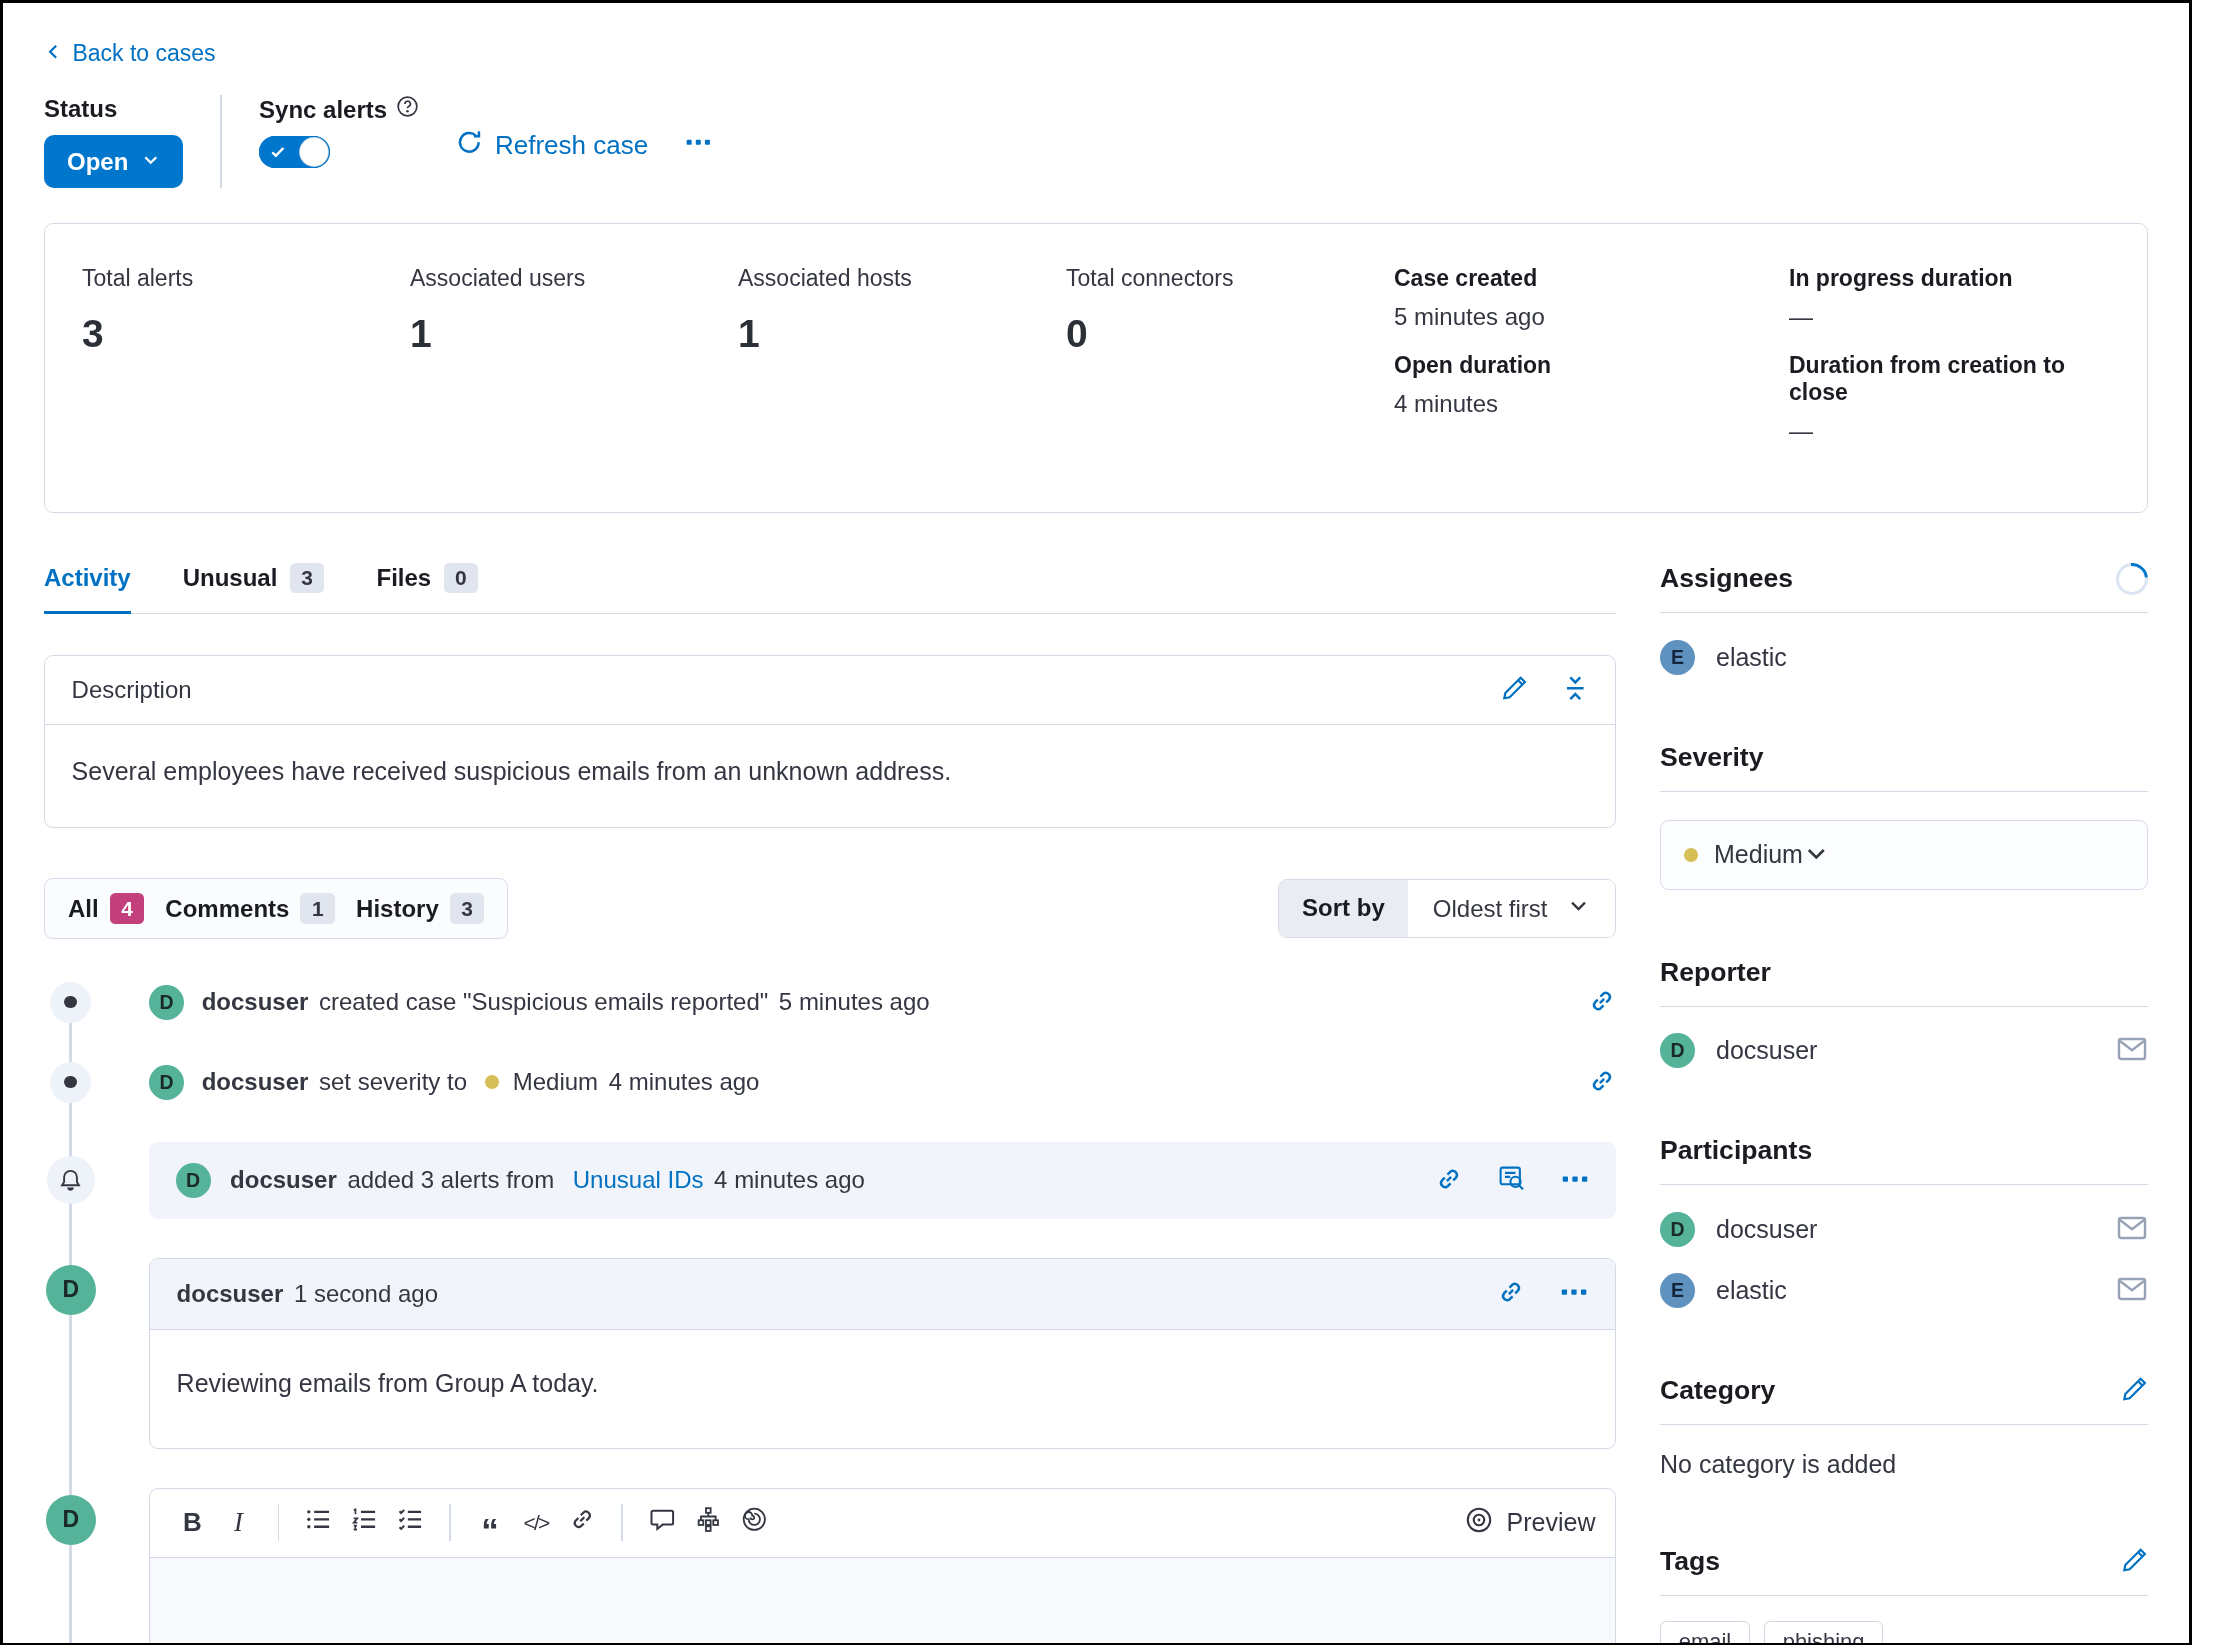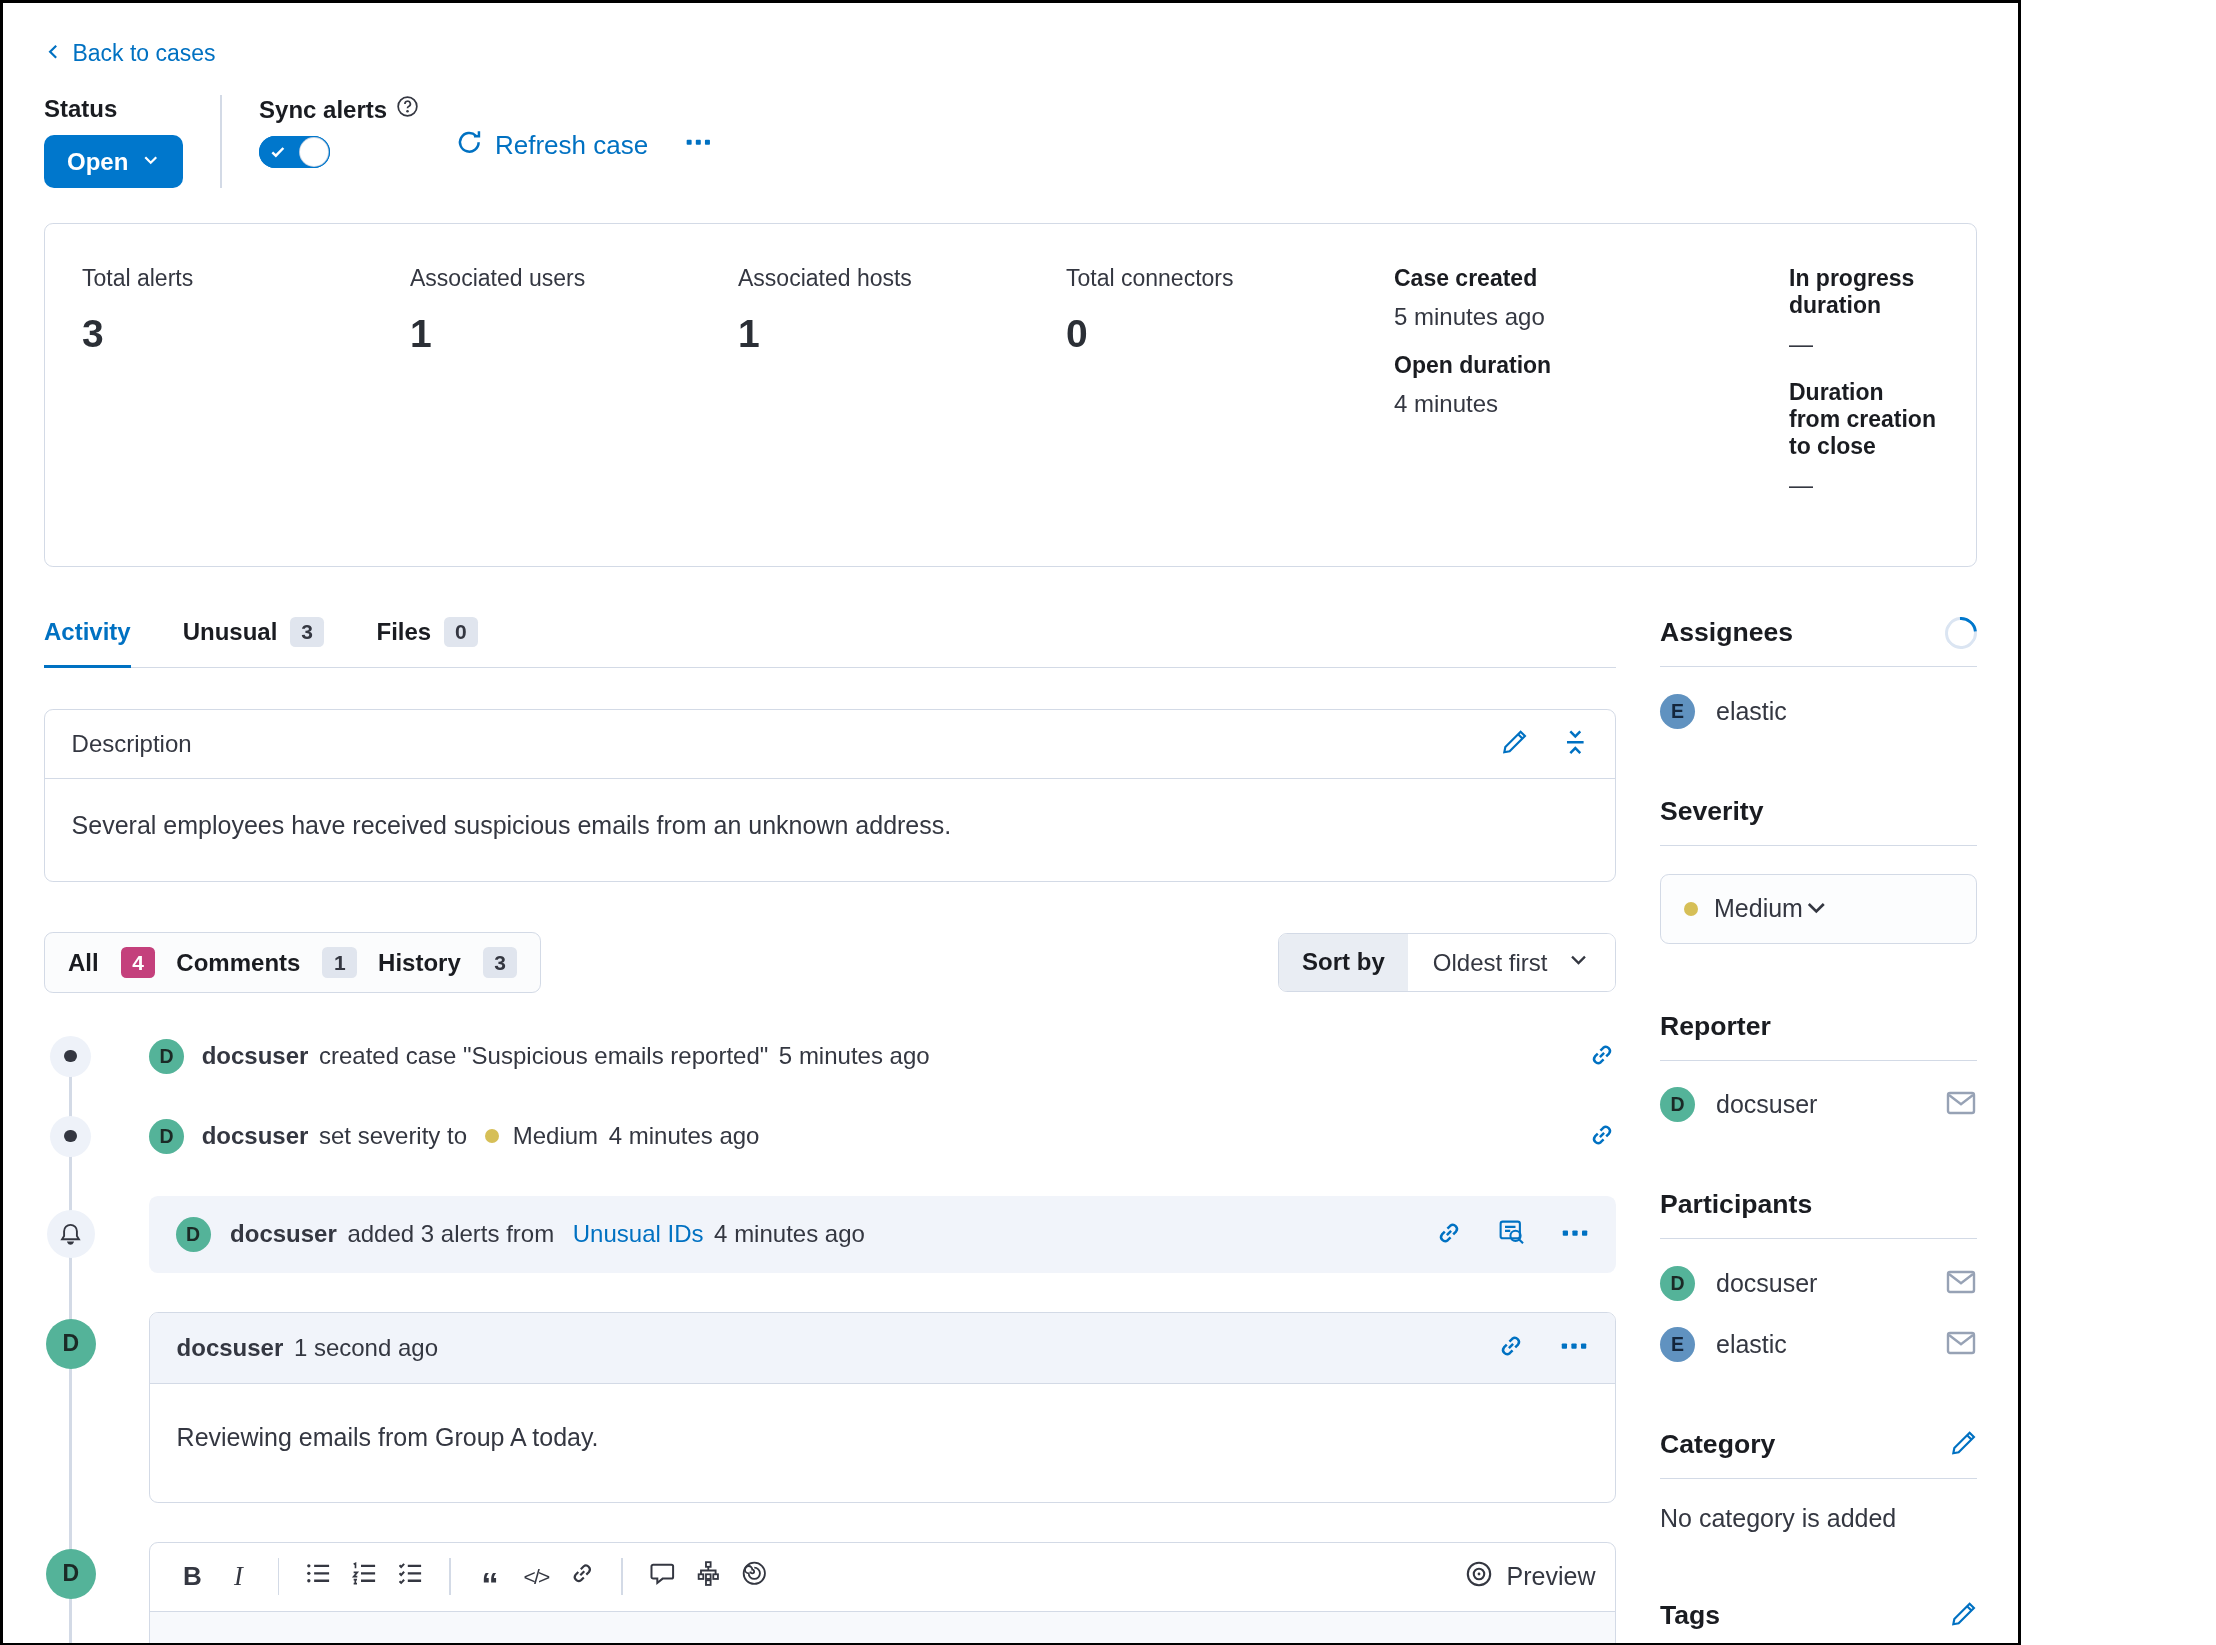--- a/index.html
+++ b/index.html
@@ -5,7 +5,7 @@
   * { margin:0; padding:0; box-sizing:border-box; }
   html,body { background:#fff; }
   .screen {
-    width:2021px; height:1646px;
+    width:2192px; height:1646px;
     border:3.5px solid #000;
     background:#fff;
     overflow:hidden;

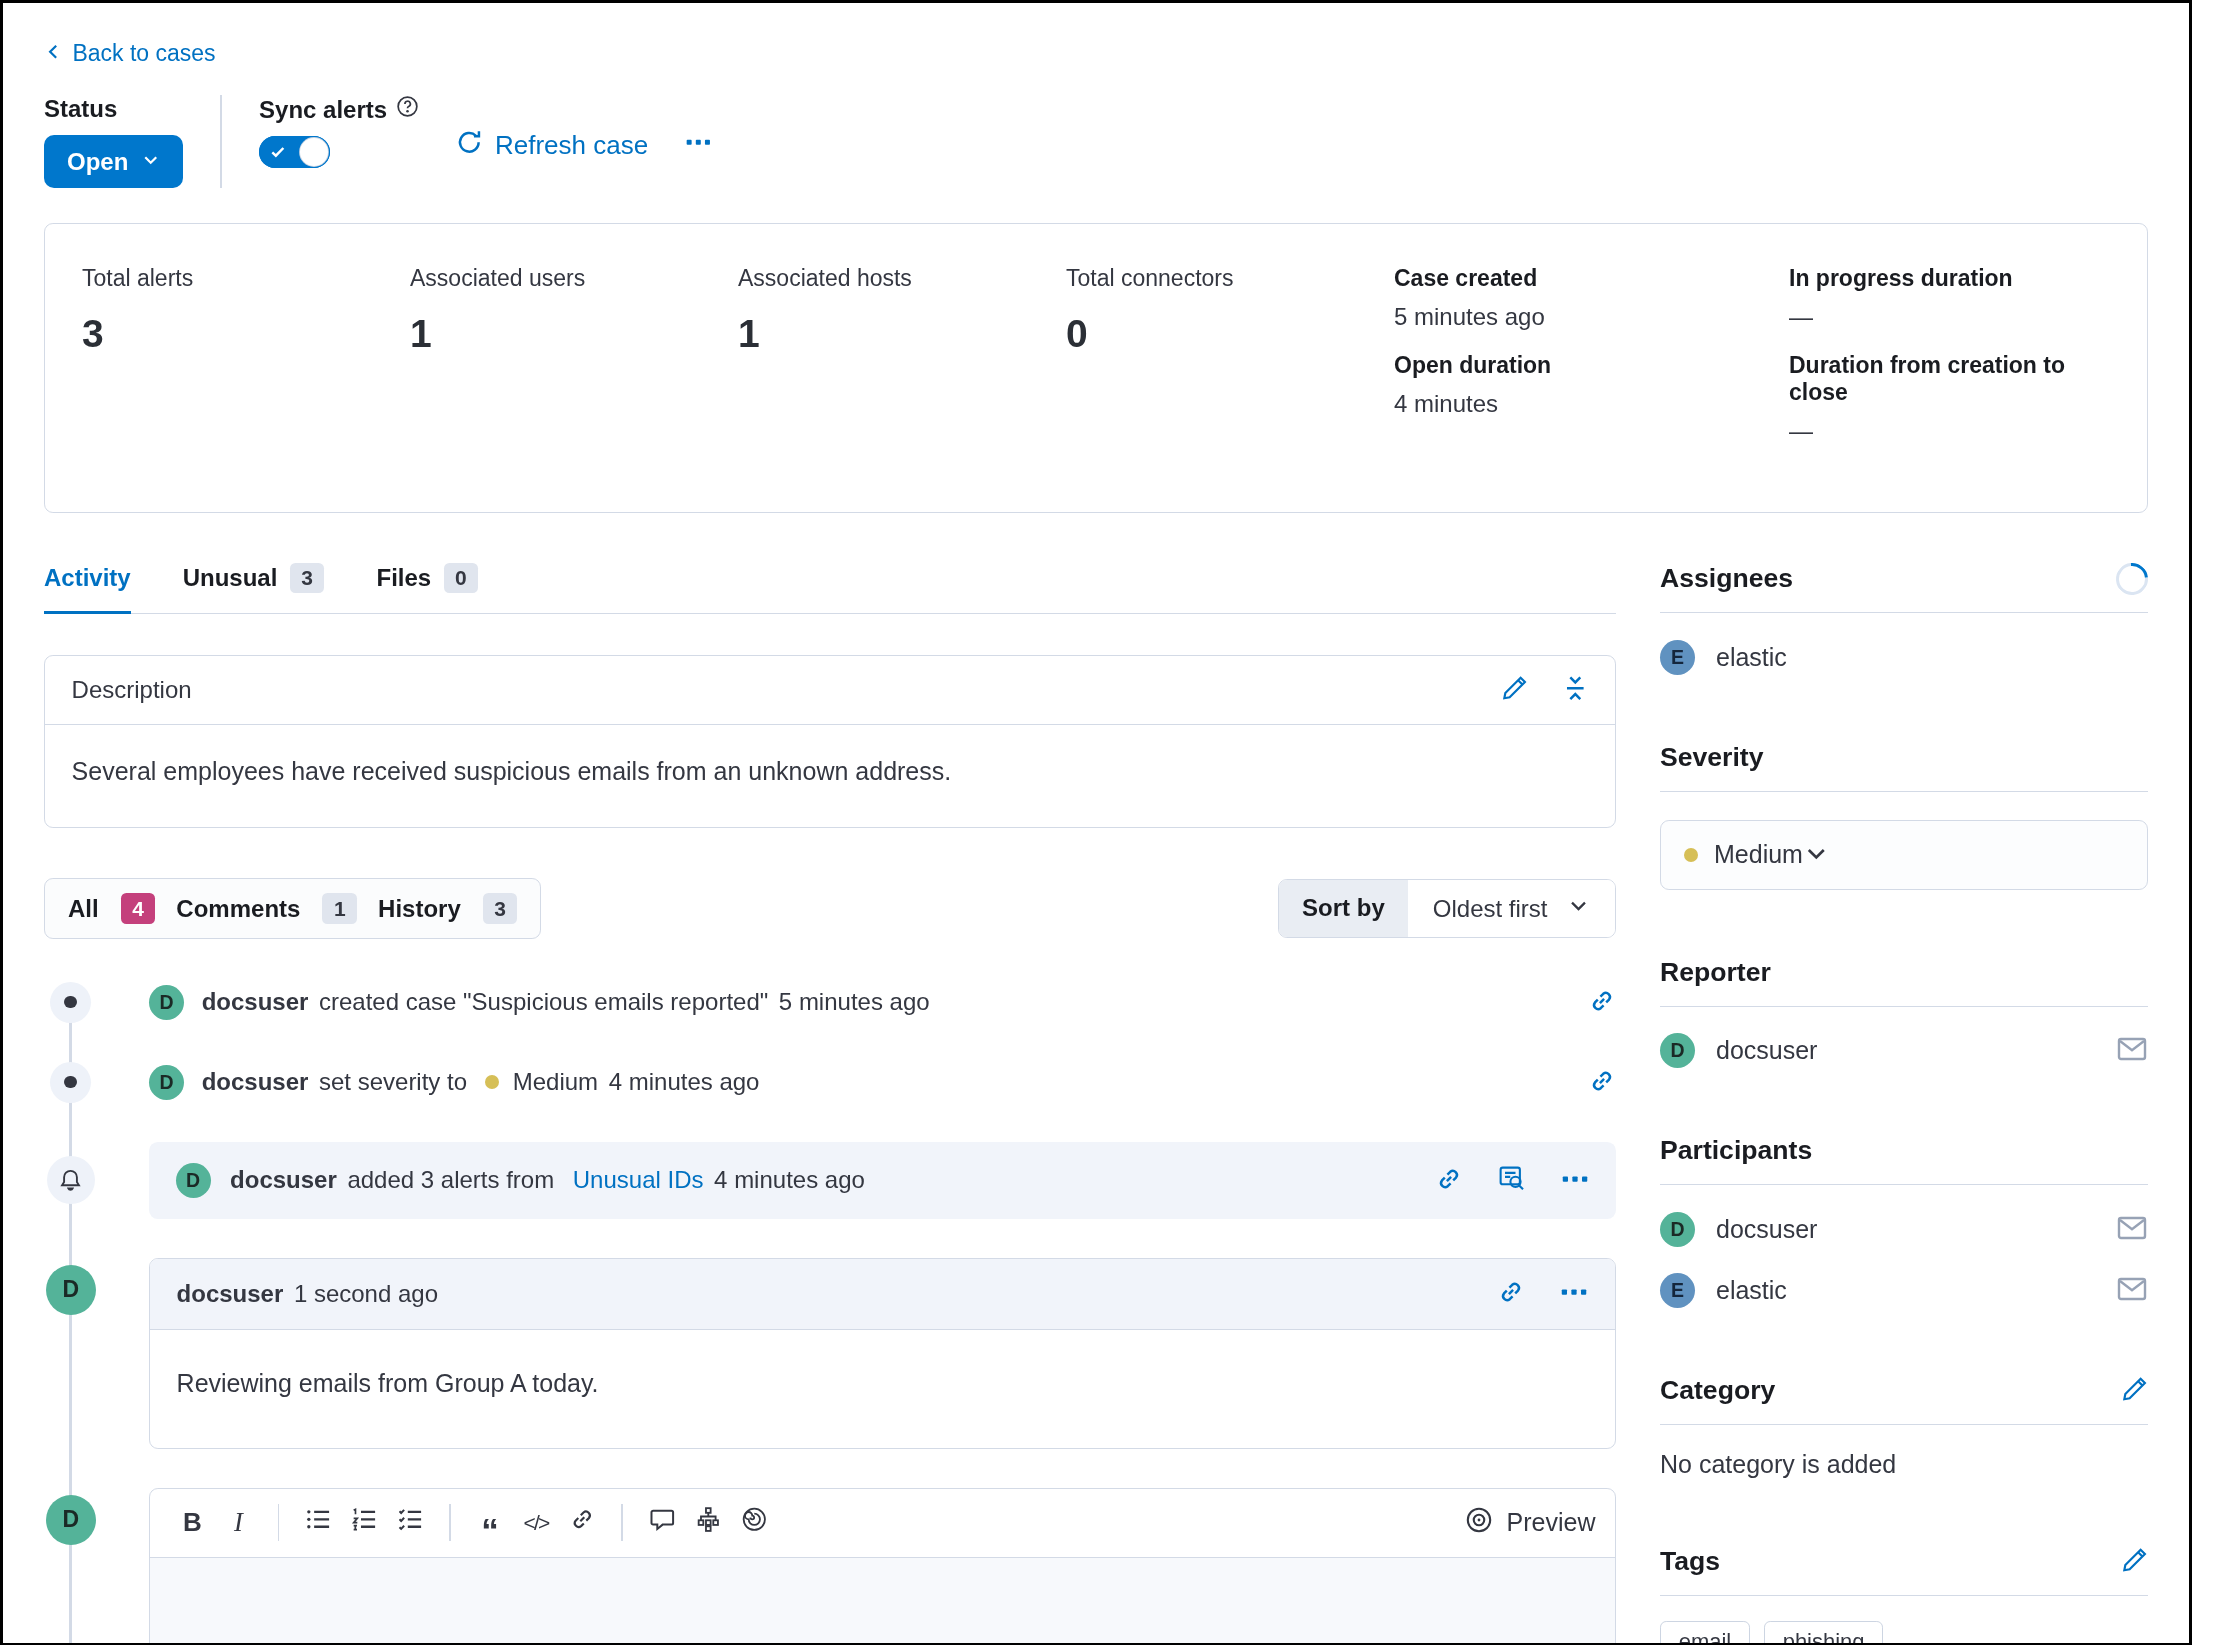--- a/index.html
+++ b/index.html
@@ -74,7 +74,7 @@
   
   .filter-row { display:flex; justify-content:space-between; align-items:center; margin-top:50px; }
   .filter-group { display:flex; align-items:center; gap:21px; border:1.8px solid #d3dae6; background:#fbfcfd; border-radius:8.9px; padding:14px 23px; }
-  .filter-item { display:flex; align-items:center; gap:22px; font-size:24px; font-weight:700; color:#1a1c21; cursor:pointer; }
+  .filter-item { display:flex; align-items:center; gap:11px; font-size:24px; font-weight:700; color:#1a1c21; cursor:pointer; }
   .sort-control { display:flex; border:1.8px solid #d3dae6; border-radius:8.9px; overflow:hidden; cursor:pointer; }
   .sort-label { background:#e9edf3; padding:14px 23px; font-size:24px; font-weight:700; color:#1a1c21; }
   .sort-value { background:#fff; padding:14px 25px; font-size:24px; color:#343741; display:flex; align-items:center; gap:19.5px; }

